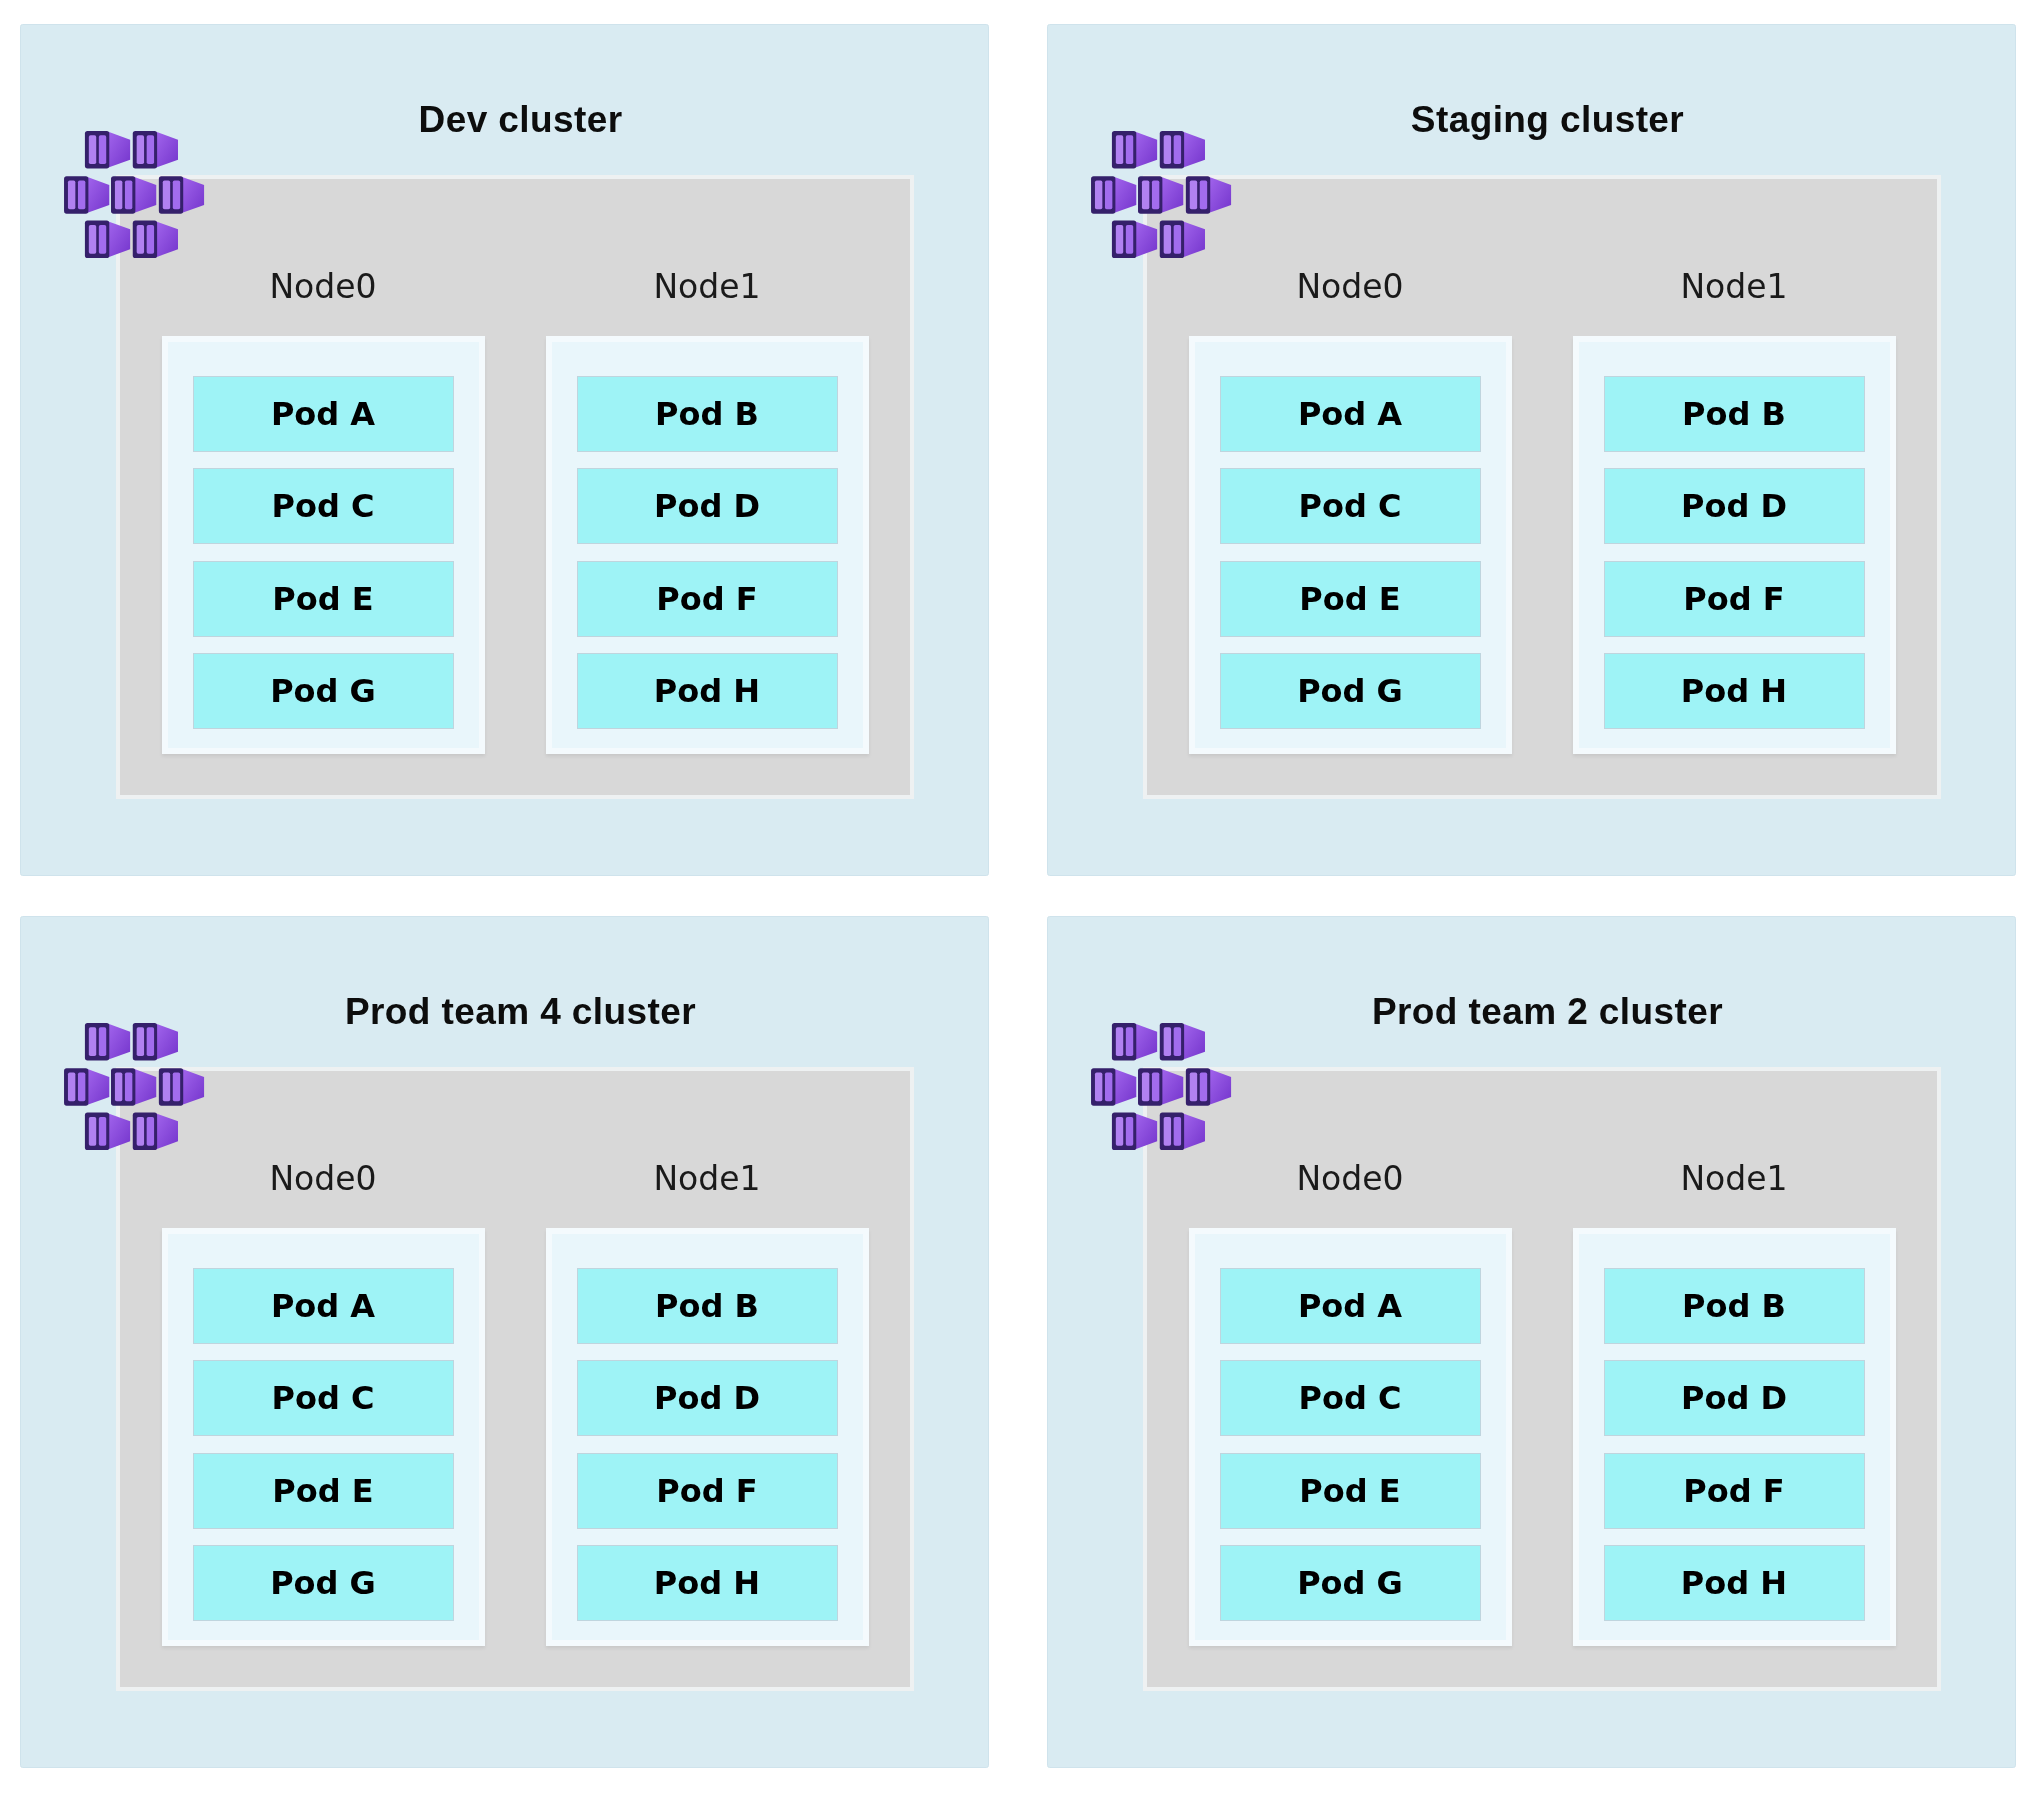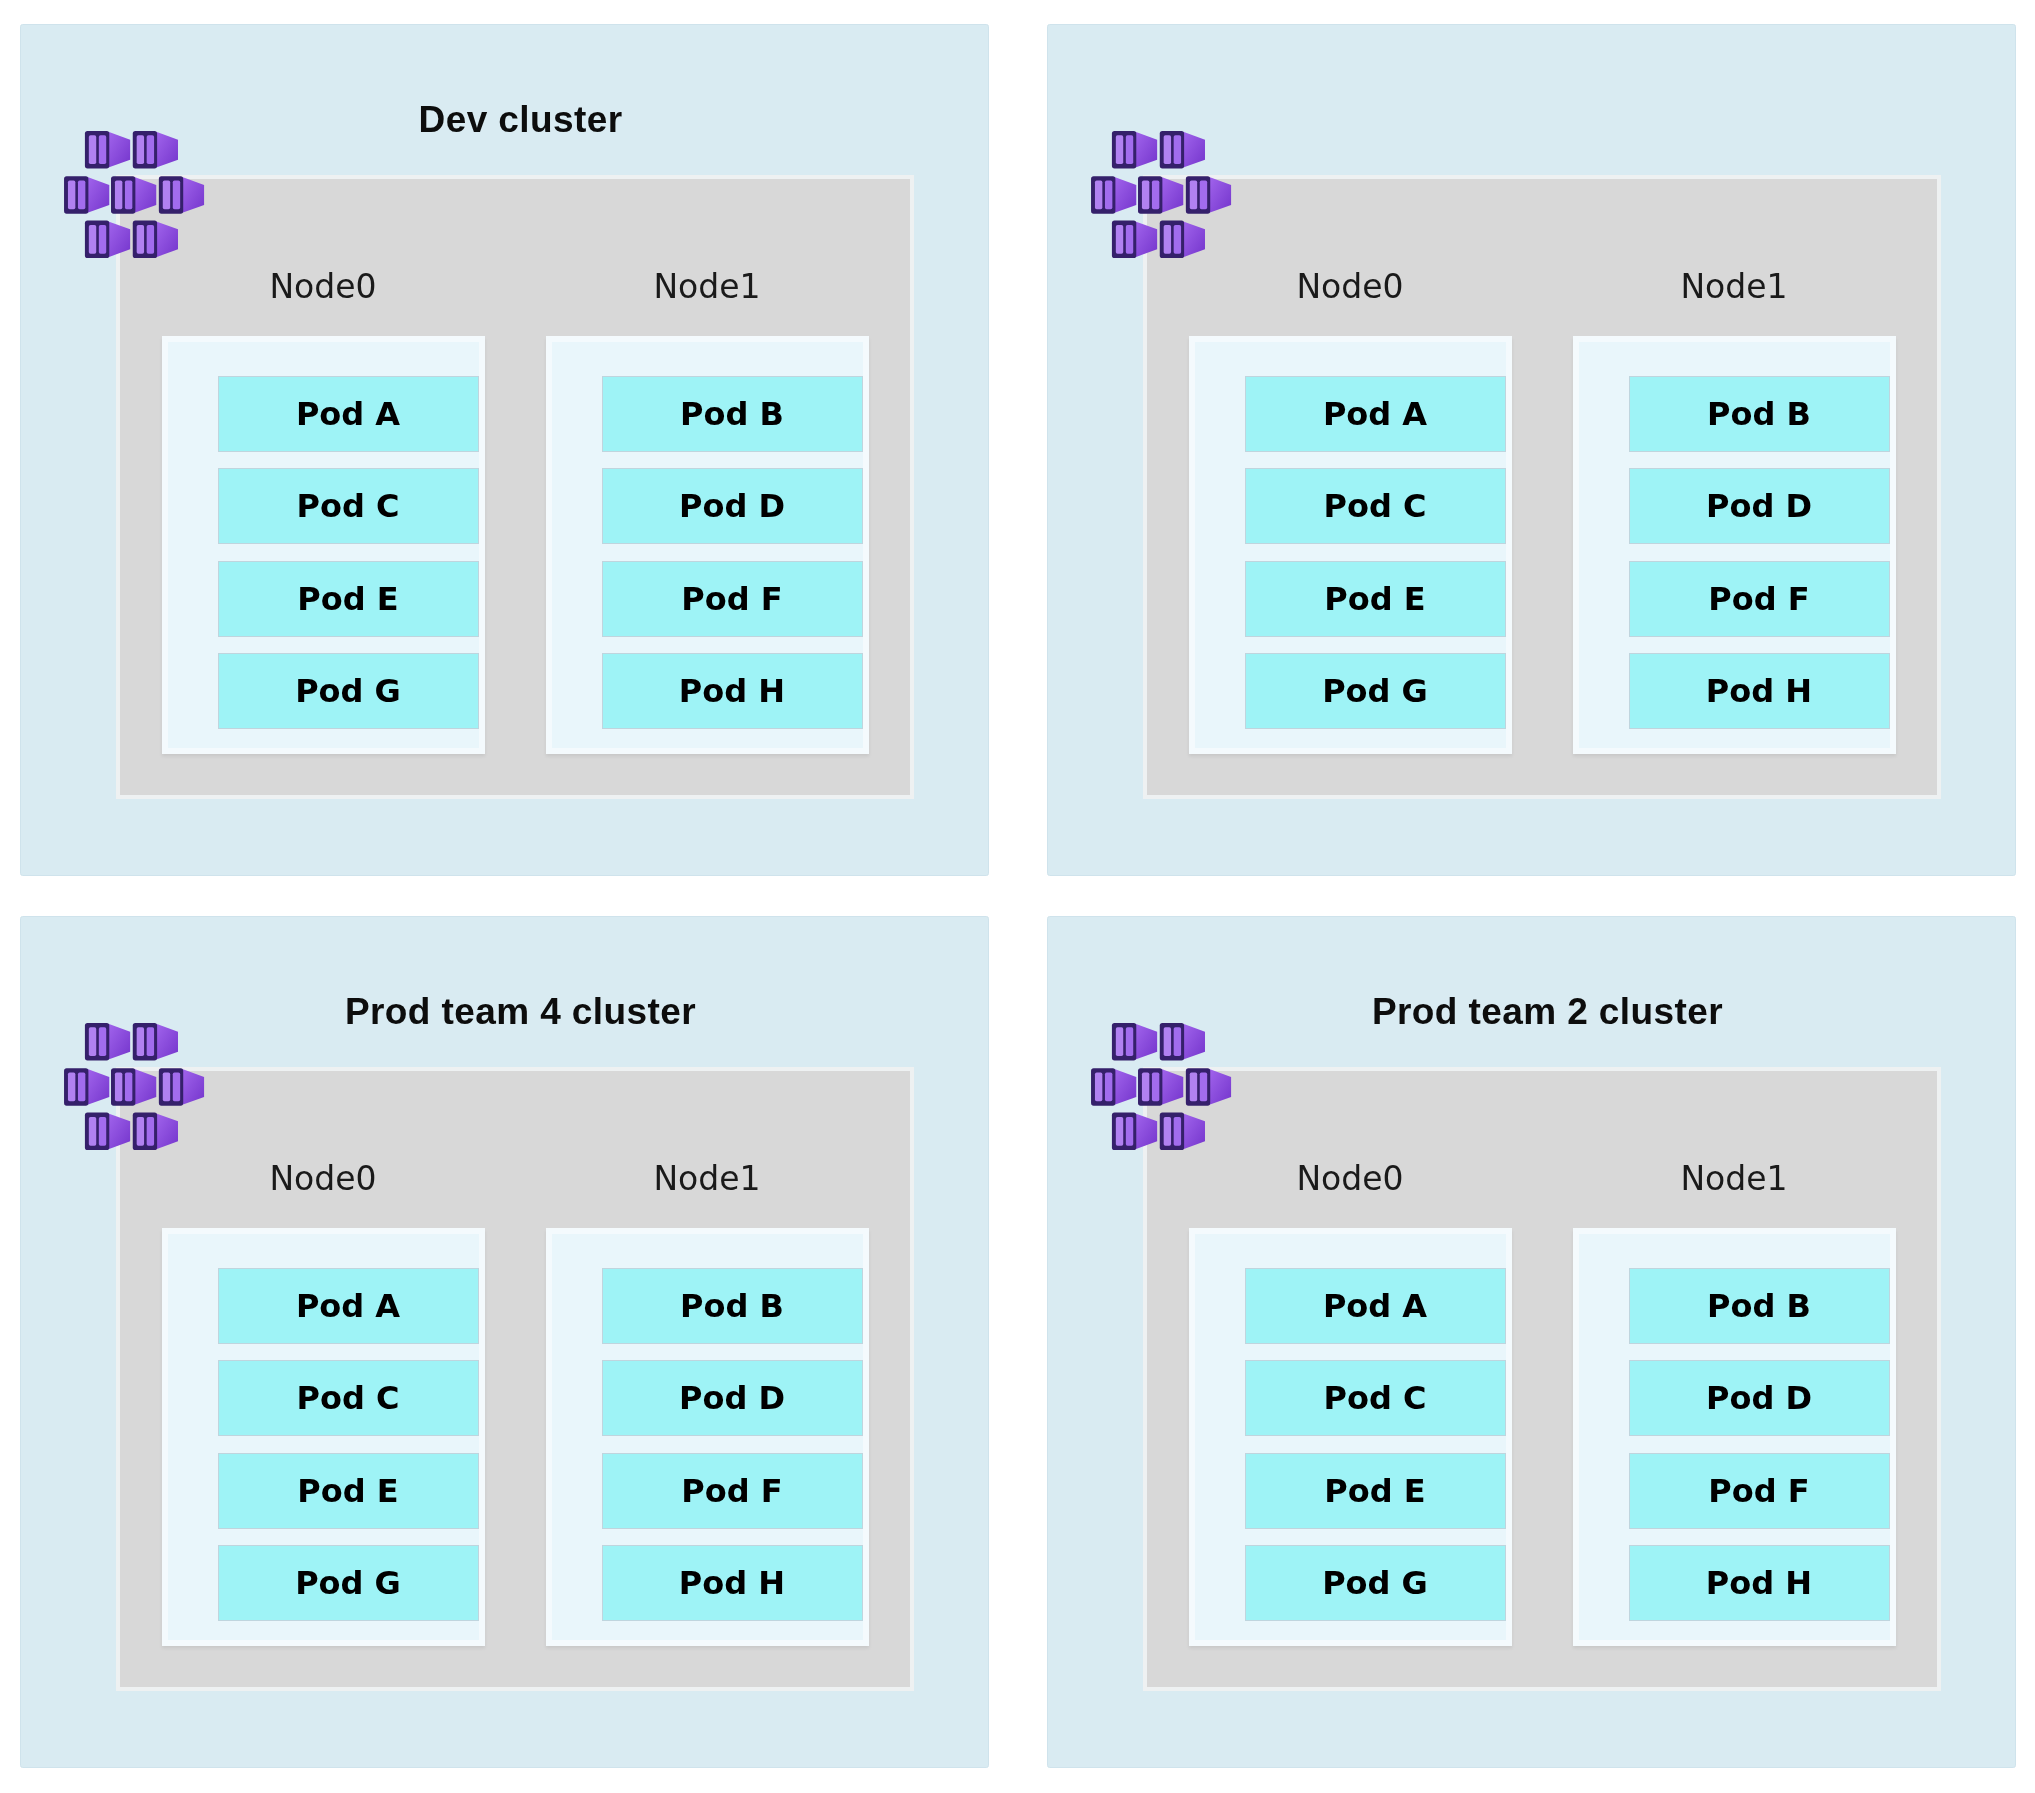--- a/index.html
+++ b/index.html
@@ -156,6 +156,7 @@
     </section>
 
     <section class="cluster">
+      <h2 class="cluster-title">Staging cluster</h2>
       <svg class="cluster-icon" viewBox="0 0 162 146">
         <use href="#ctr-unit" x="24" y="0"></use>
           <use href="#ctr-unit" x="79" y="0"></use>

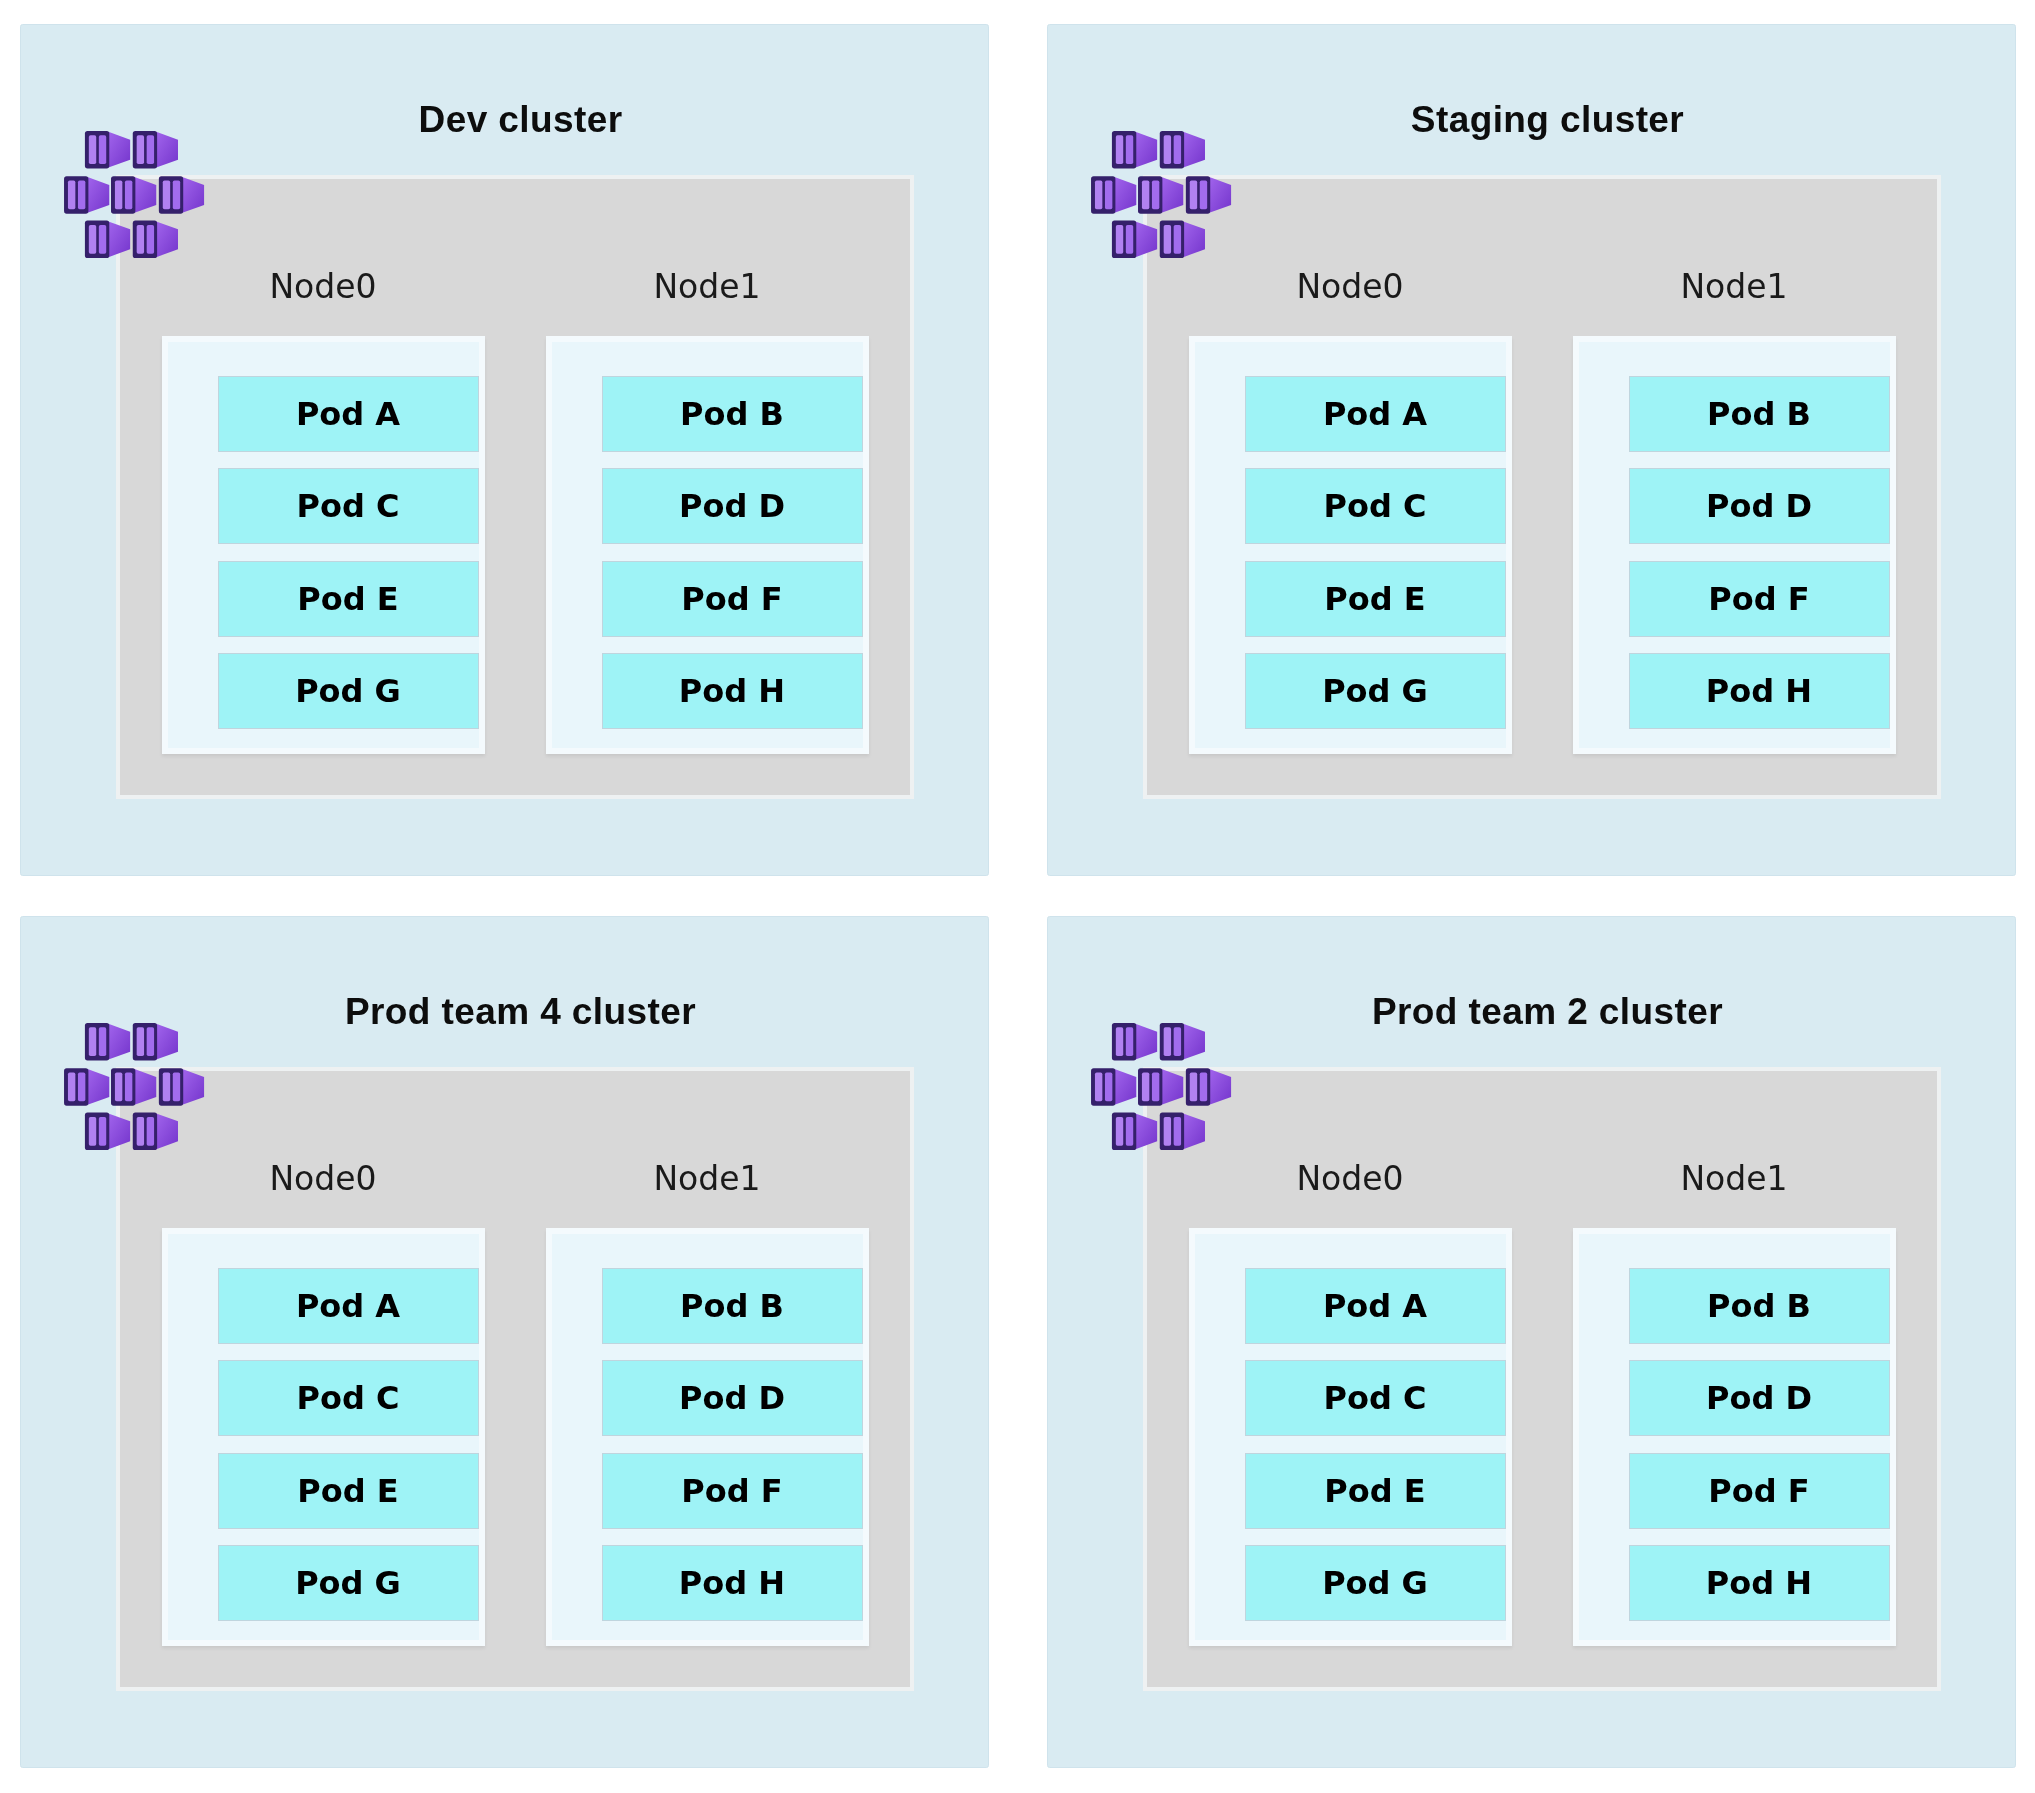--- a/index.html
+++ b/index.html
@@ -83,7 +83,7 @@
     box-shadow: 0 2.6px 3.5px rgba(0,0,0,0.08);
     display: flex;
     flex-direction: column;
-    align-items: flex-end;
+    align-items: center;
     padding-top: 34px;
     gap: 16.5px;
   }

